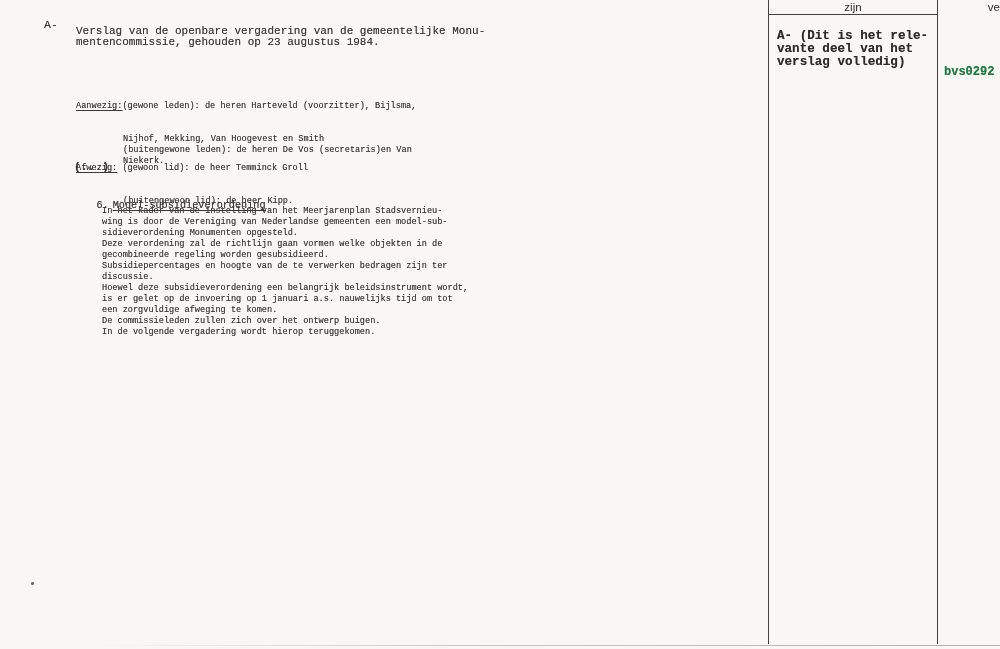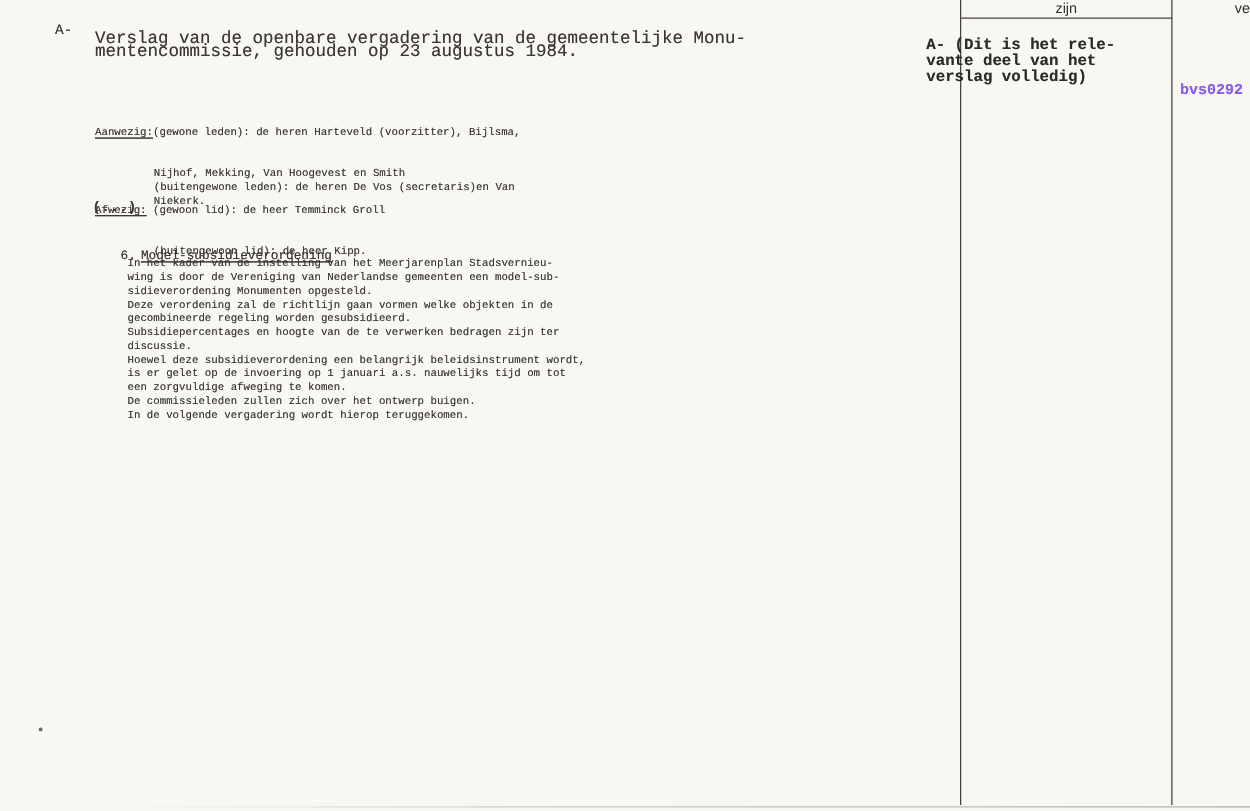--- a/index.html
+++ b/index.html
@@ -21,7 +21,7 @@
   .u{text-decoration:underline;text-decoration-thickness:1px;text-underline-offset:2px;}
 
   .a-label{left:44px;top:18px;font-size:11.5px;}
-  .doc-title{left:76px;top:26px;font-size:14px;line-height:11.4px;}
+  .doc-title{left:76px;top:26px;font-size:11px;line-height:11.4px;}
 
   .attendance{left:76px;top:79px;font-size:8.6px;line-height:11px;}
   .absence{left:76px;top:141px;font-size:8.6px;line-height:11px;}

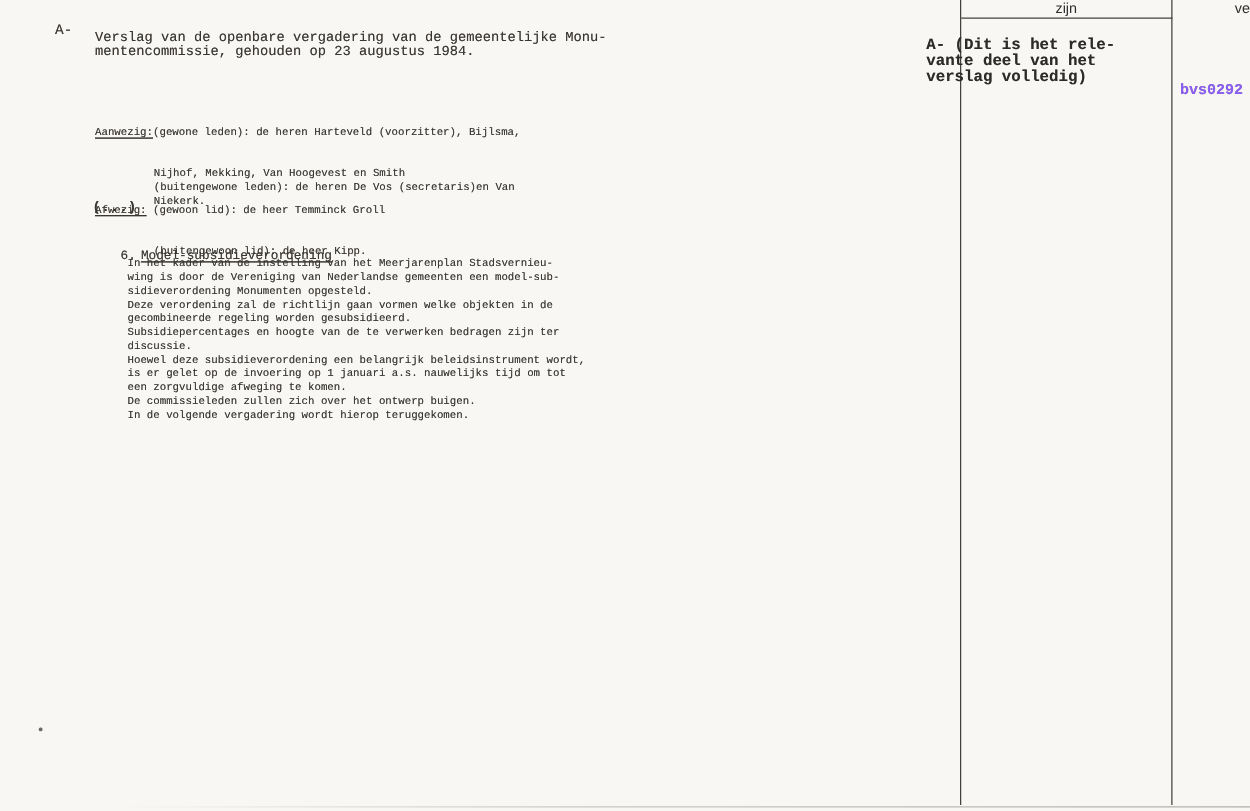--- a/index.html
+++ b/index.html
@@ -47,7 +47,7 @@
   .col-header-bron{left:769px;width:168px;}
   .col-header-verwerkt{left:939px;width:61px;margin-left:40px;}
 
-  .bron-note{left:741px;top:30px;font-size:12.6px;line-height:13.1px;font-weight:bold;color:#2d2b28;}
+  .bron-note{left:777px;top:30px;font-size:12.6px;line-height:13.1px;font-weight:bold;color:#2d2b28;}
   .verwerkt-code{left:944px;top:65px;font-size:12px;font-weight:bold;color:#8b5cf6;}
 
   .speck{position:absolute;left:31px;top:582px;width:2.5px;height:2.5px;border-radius:50%;background:#55524e;opacity:.85;}

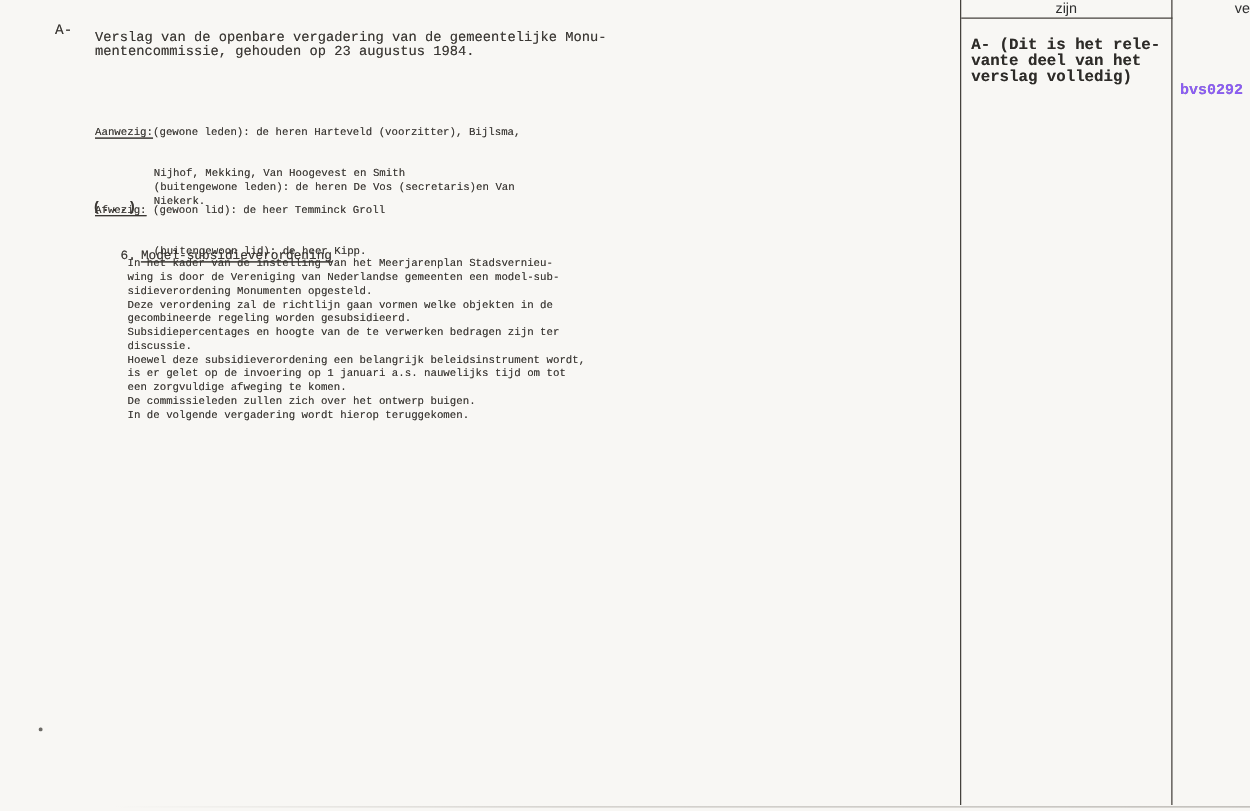--- a/index.html
+++ b/index.html
@@ -48,7 +48,7 @@
   .col-header-verwerkt{left:939px;width:61px;margin-left:40px;}
 
   .bron-note{left:777px;top:30px;font-size:12.6px;line-height:13.1px;font-weight:bold;color:#2d2b28;}
-  .verwerkt-code{left:944px;top:65px;font-size:12px;font-weight:bold;color:#8b5cf6;}
+  .verwerkt-code{left:944px;top:65px;font-size:12px;font-weight:bold;color:#15803d;}
 
   .speck{position:absolute;left:31px;top:582px;width:2.5px;height:2.5px;border-radius:50%;background:#55524e;opacity:.85;}
   .bottom-scan-line{

